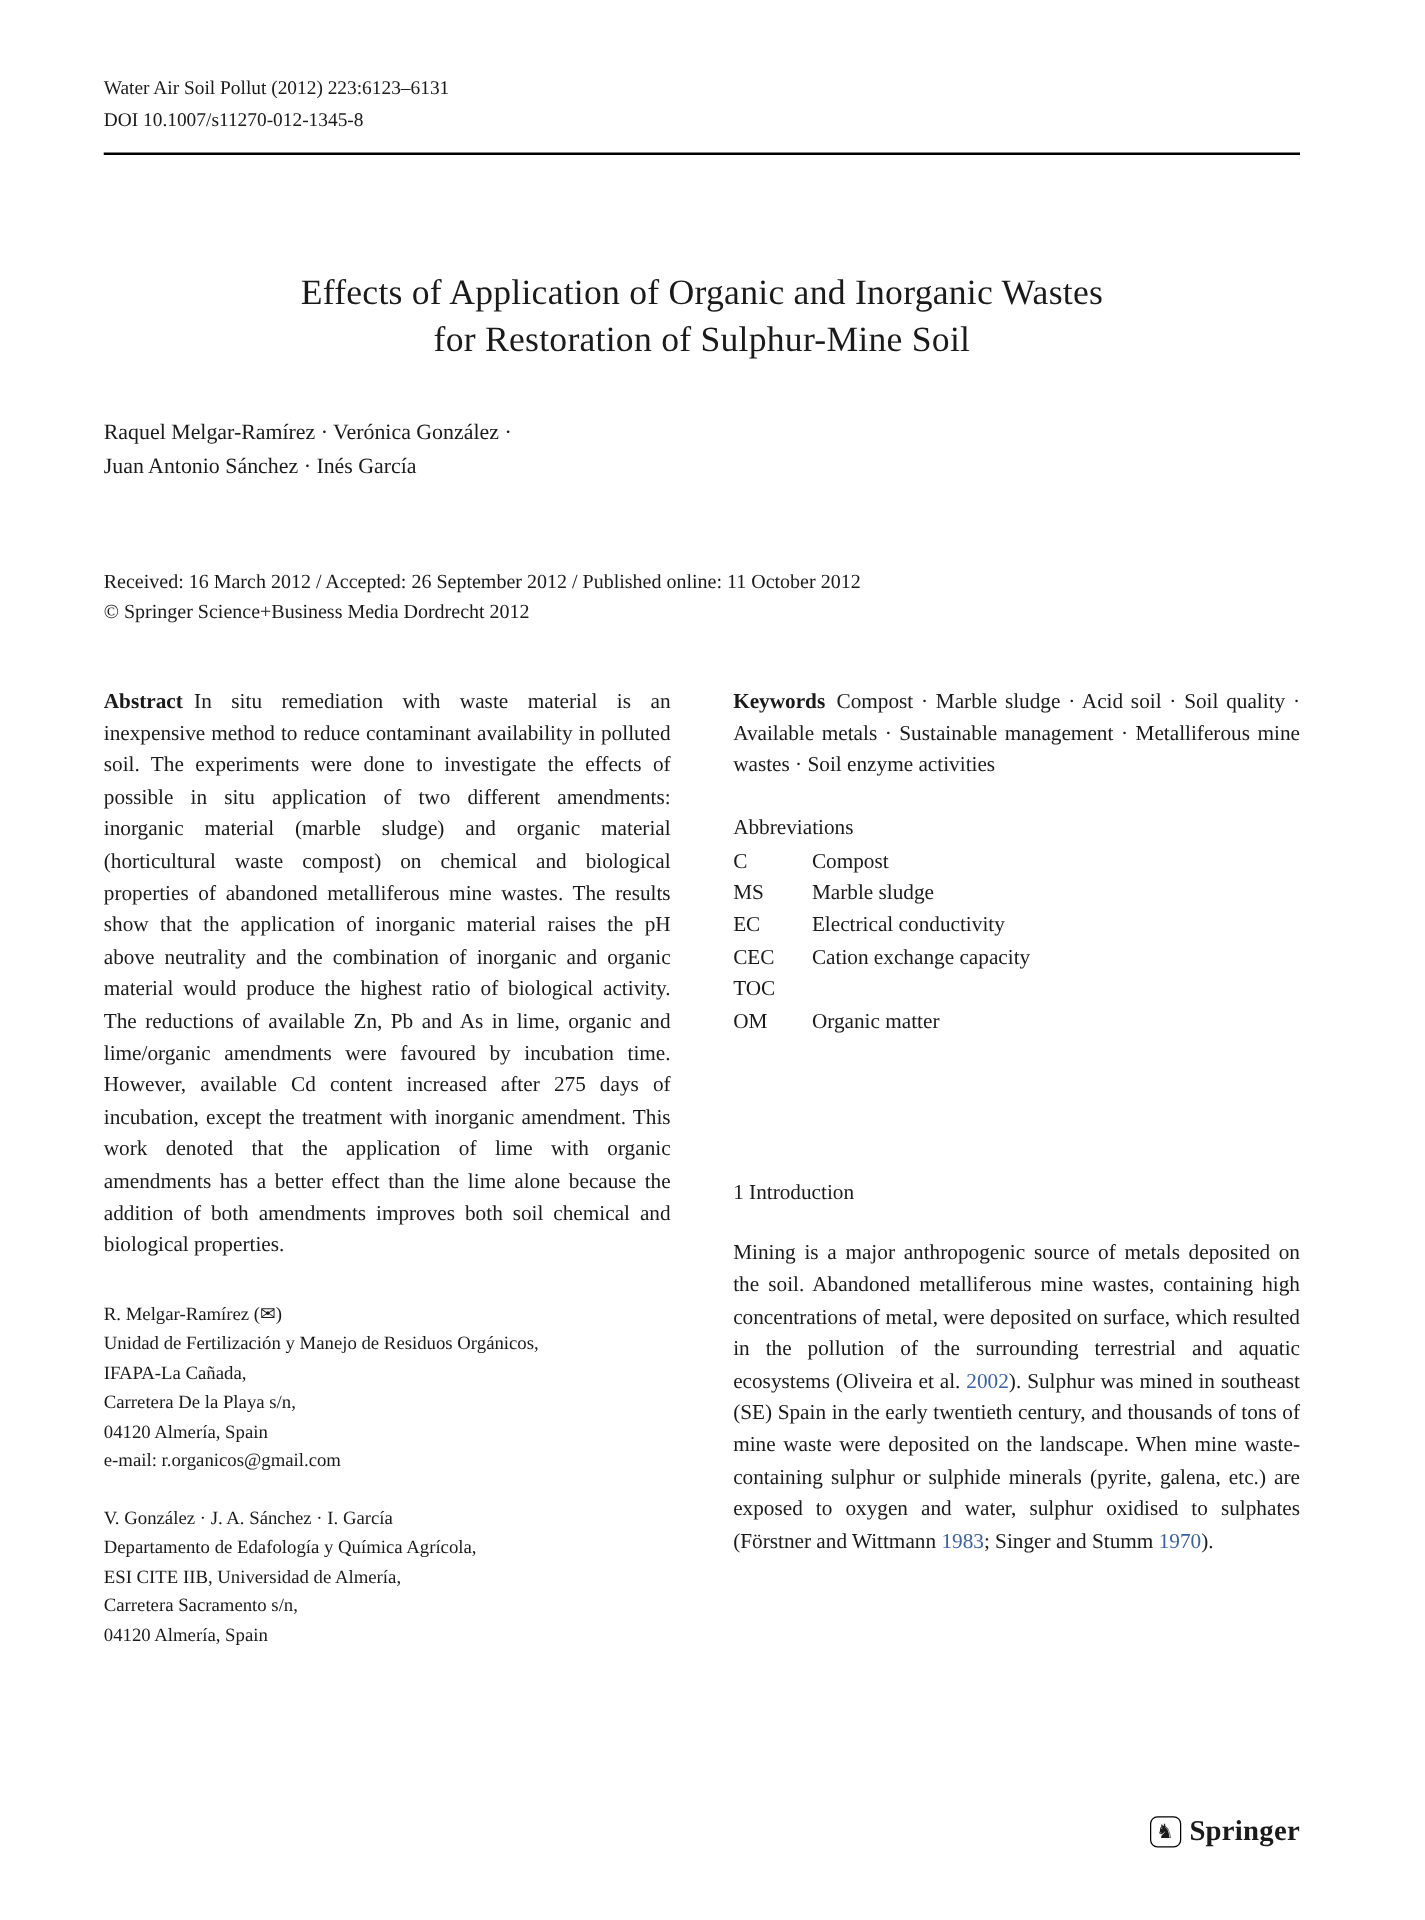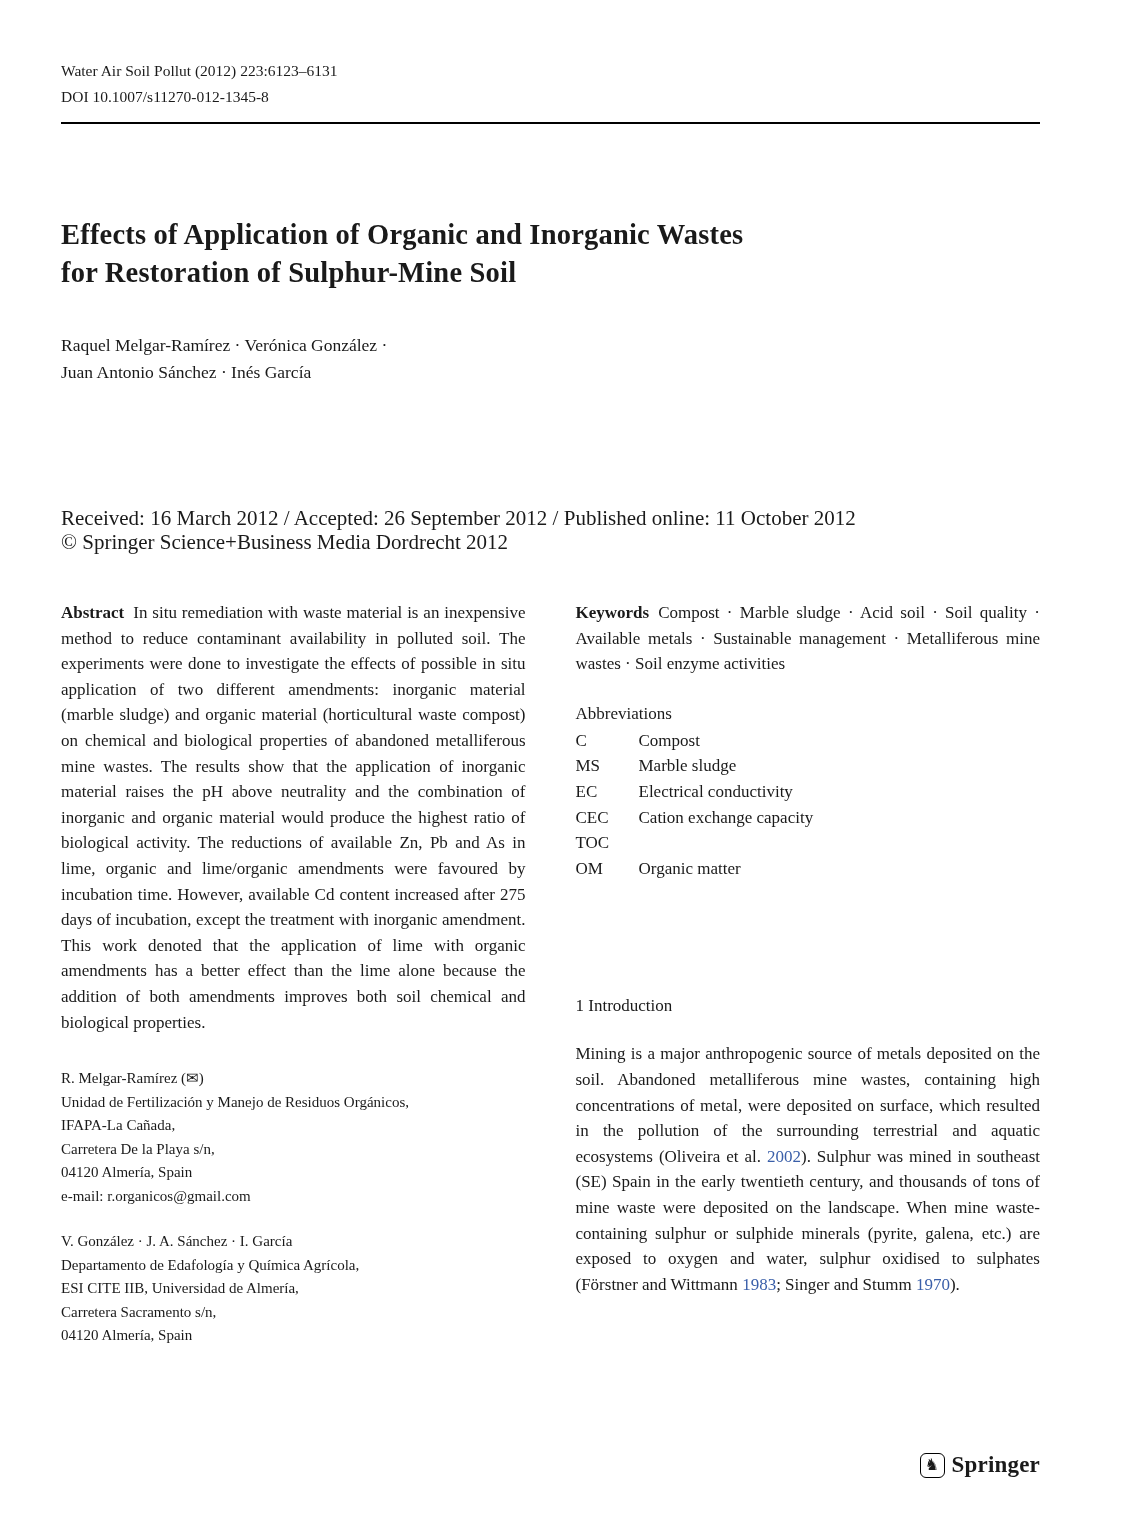--- a/index.html
+++ b/index.html
@@ -15,7 +15,7 @@
   .page {
     position: absolute;
     inset: 0;
-    padding: 58px 100px 0 61px;
+    padding: 58px 100px 0 83px;
   }
   
   .journal-head { font-size: 15.5px; line-height: 26px; }

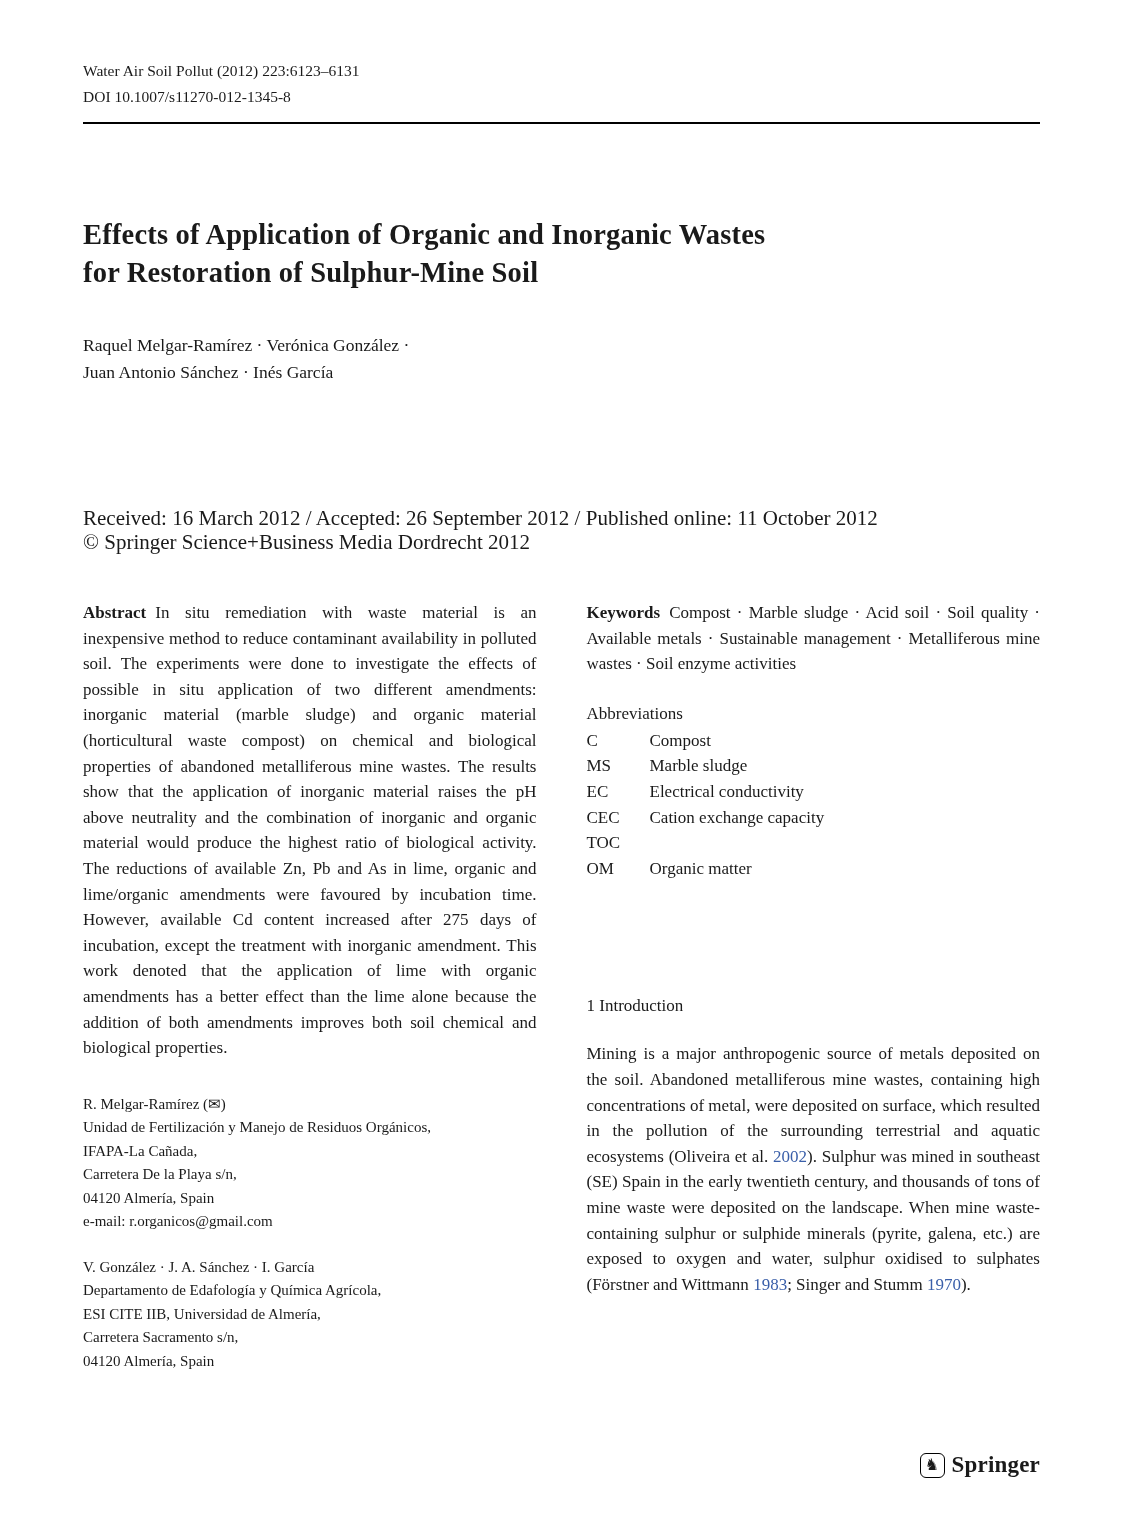--- a/index.html
+++ b/index.html
@@ -29,8 +29,9 @@
     margin-top: 92px;
     font-size: 28.5px;
     line-height: 38px;
-    font-weight: bold;
+    font-weight: normal;
     letter-spacing: 0.2px;
+    text-align: center;
   }
   .title span { display: block; }
   .authors {

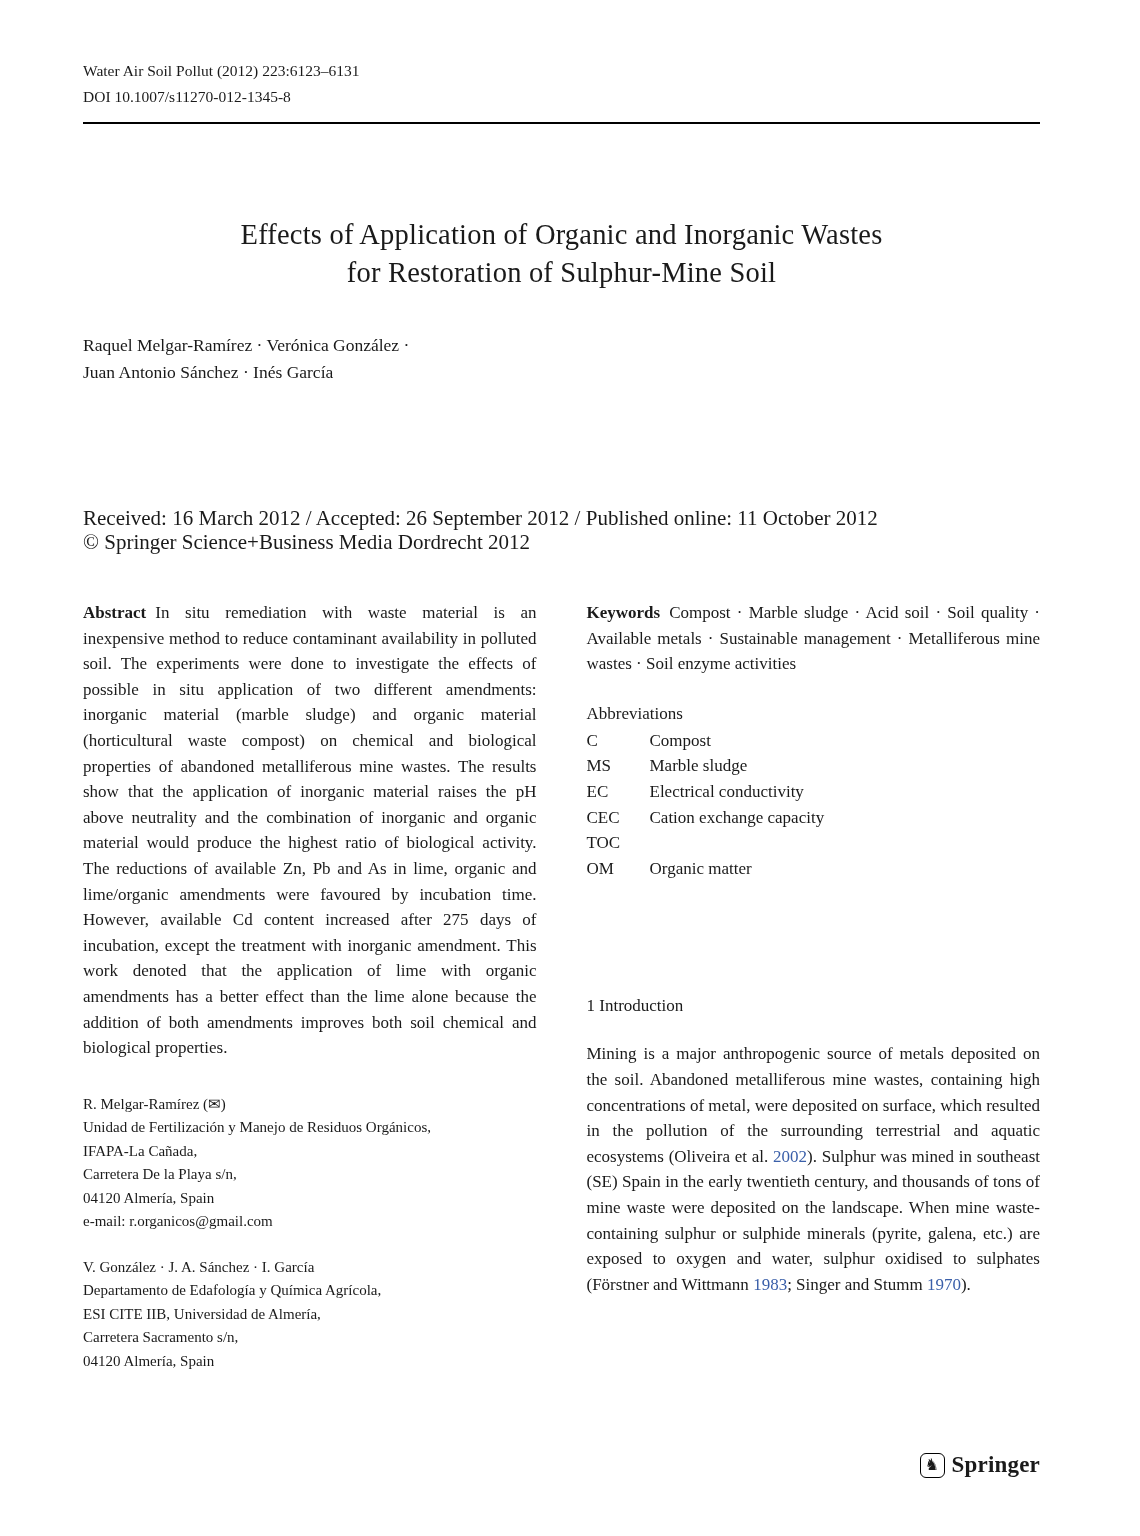--- a/index.html
+++ b/index.html
@@ -43,8 +43,8 @@
   .authors span { display: block; }
   
   .dates {
-    margin-top: 120px;
-    font-size: 21px;
+    margin-top: 68px;
+    font-size: 16px;
     line-height: 24px;
   }
   

